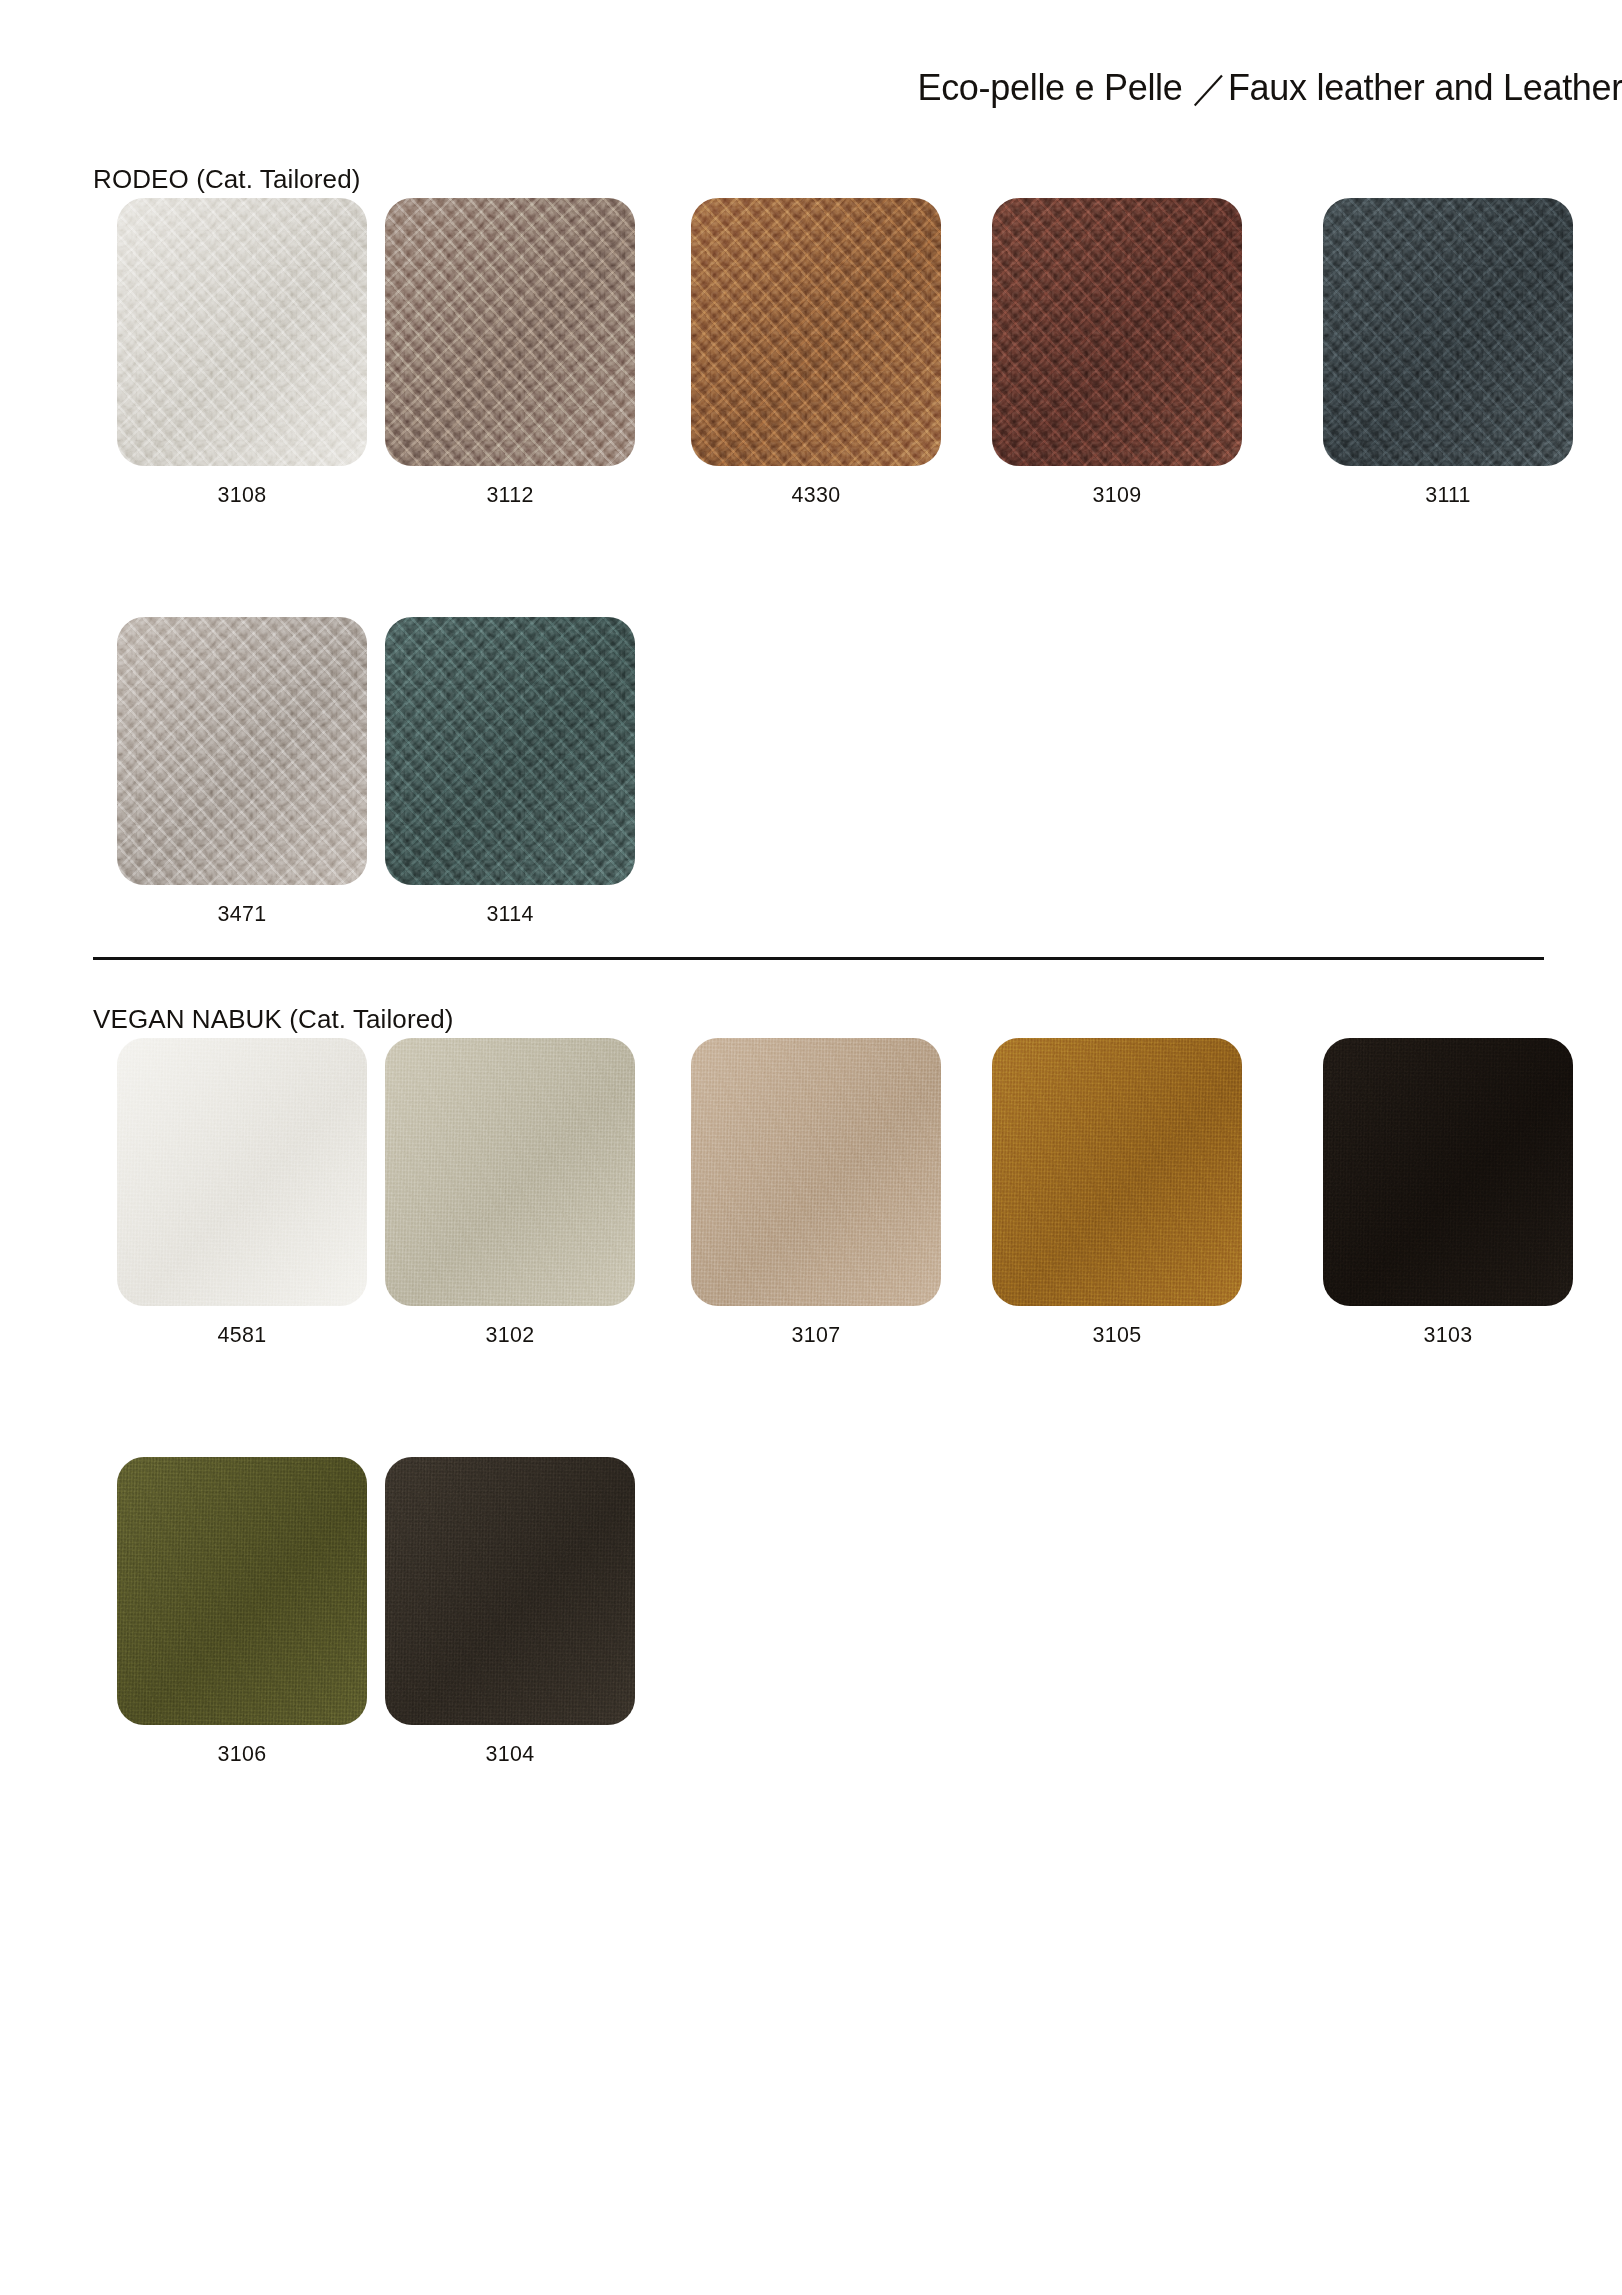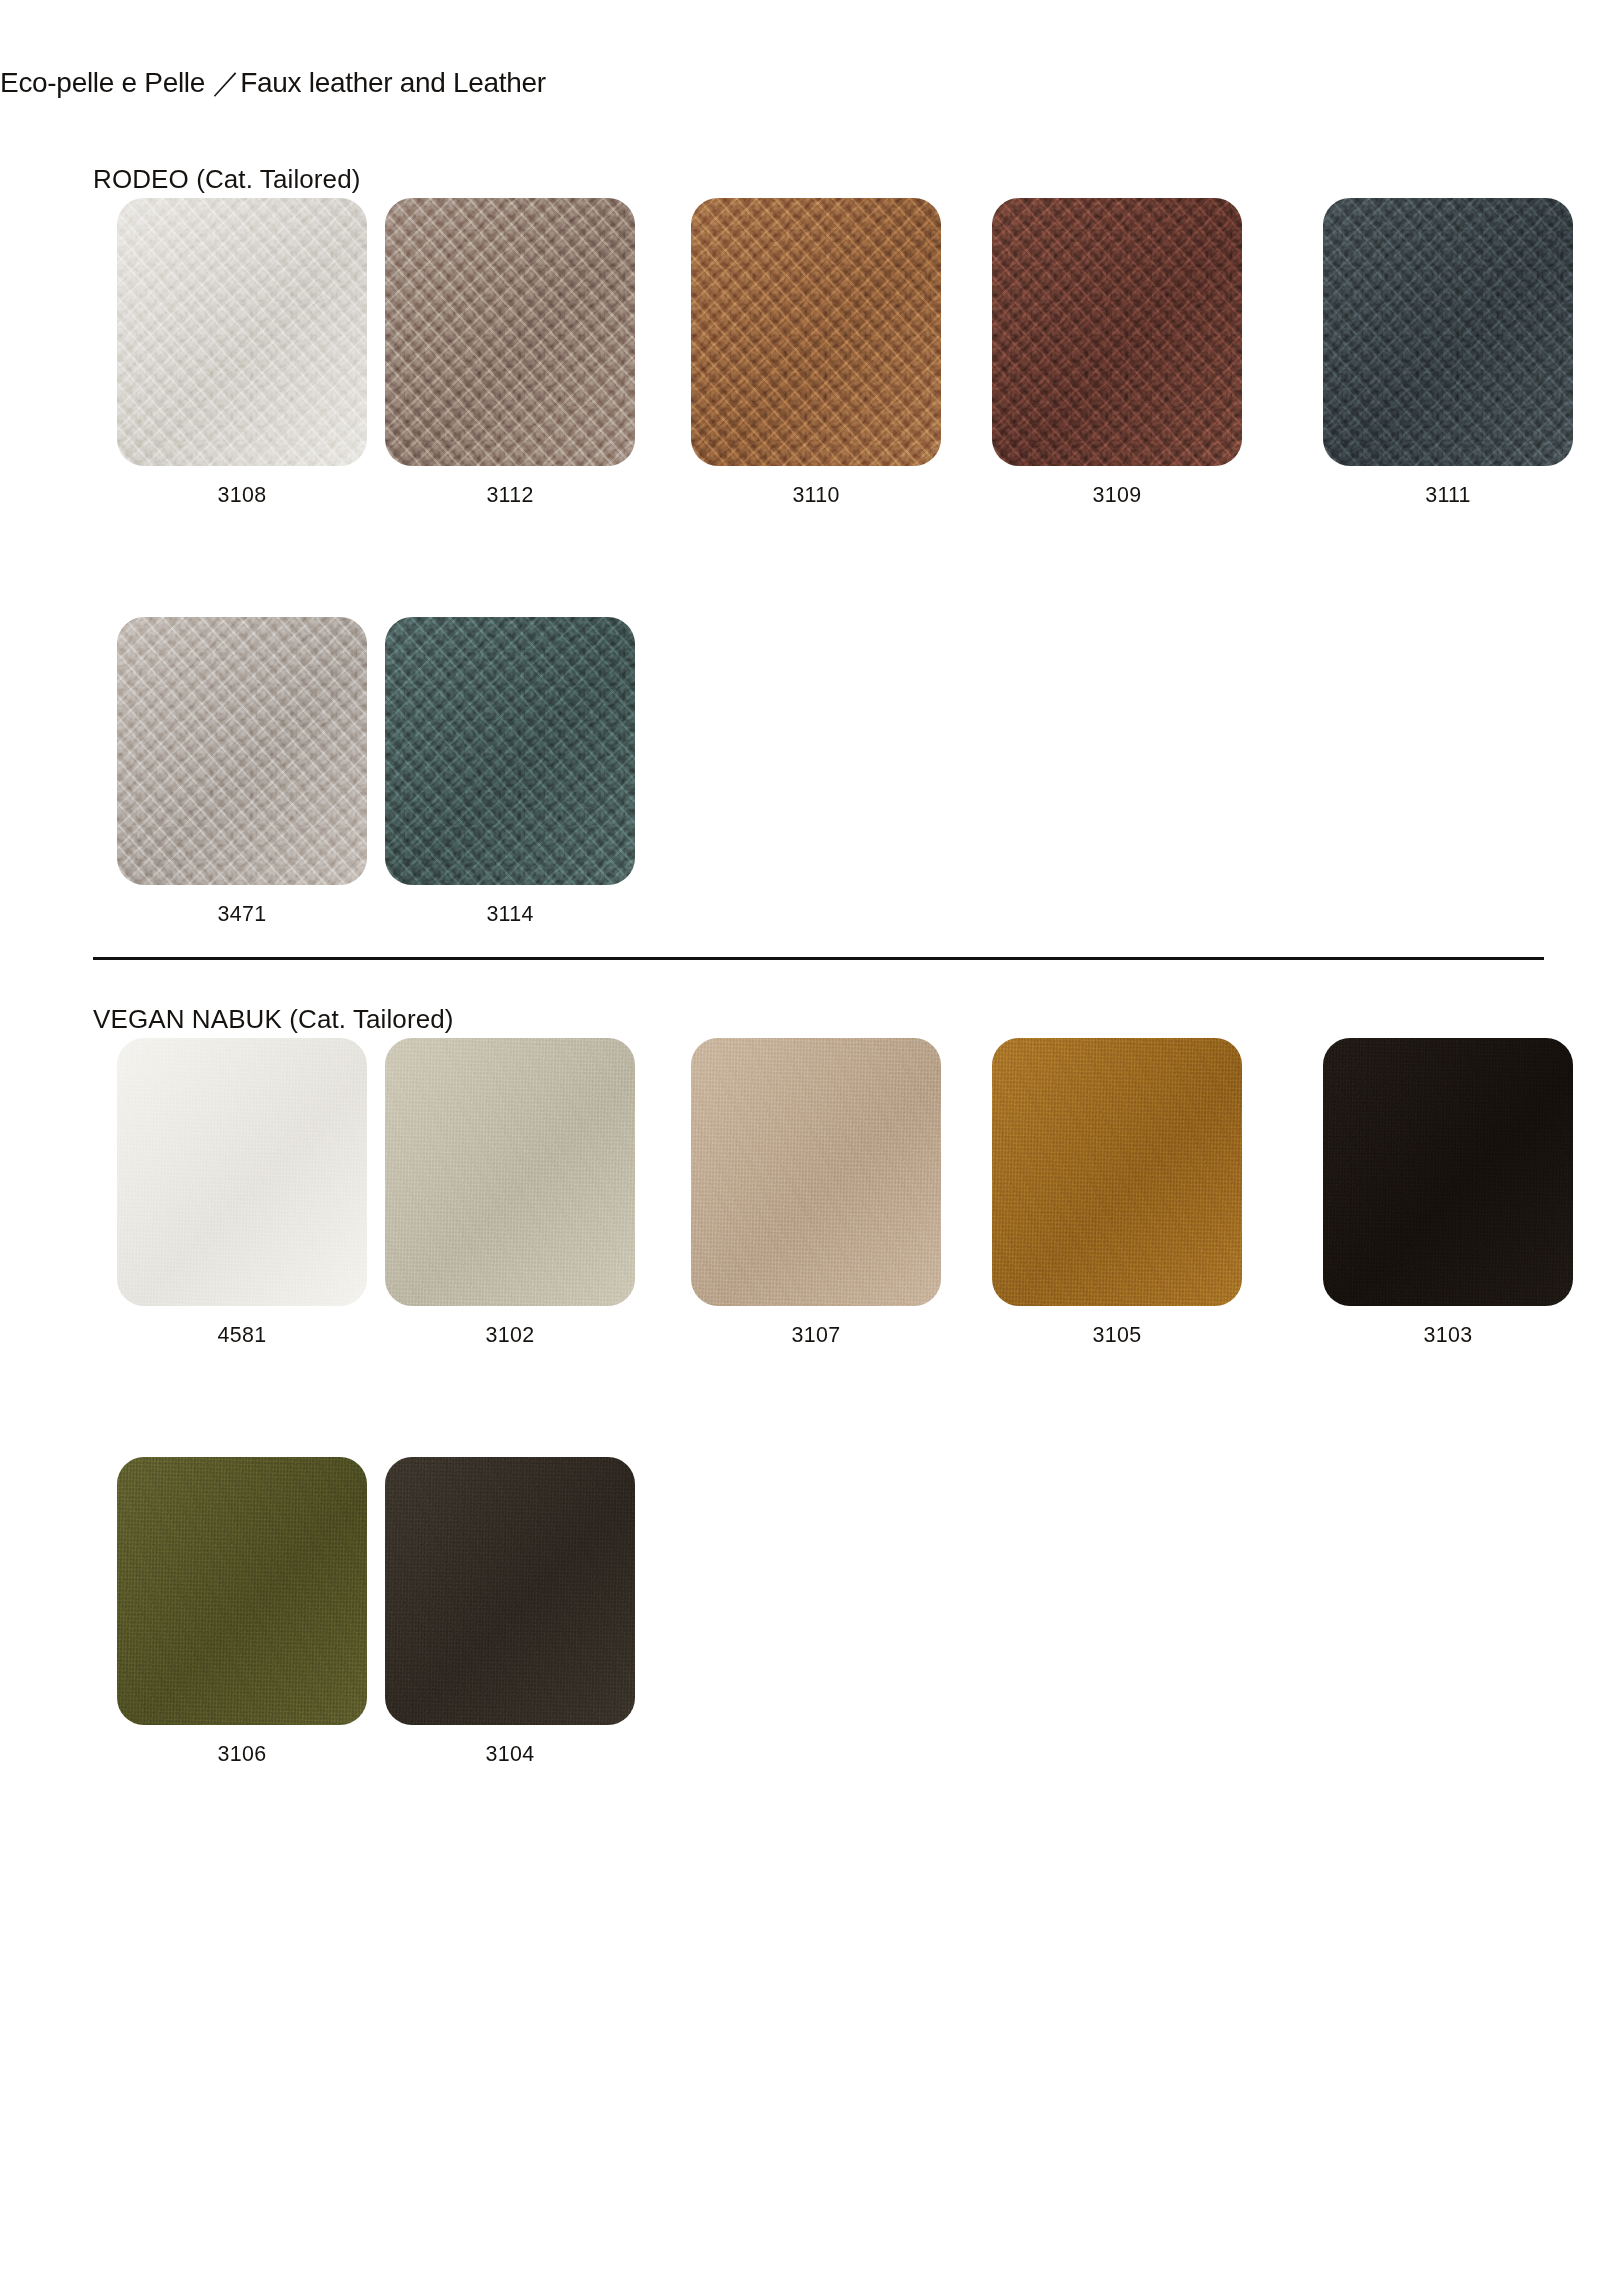--- a/index.html
+++ b/index.html
@@ -20,8 +20,8 @@
     top: 64px;
     left: 0;
     width: 1623px;
-    text-align: left;
-    font-size: 28px;
+    text-align: right;
+    font-size: 36px;
     font-weight: 400;
     letter-spacing: -0.3px;
     color: #15120f;

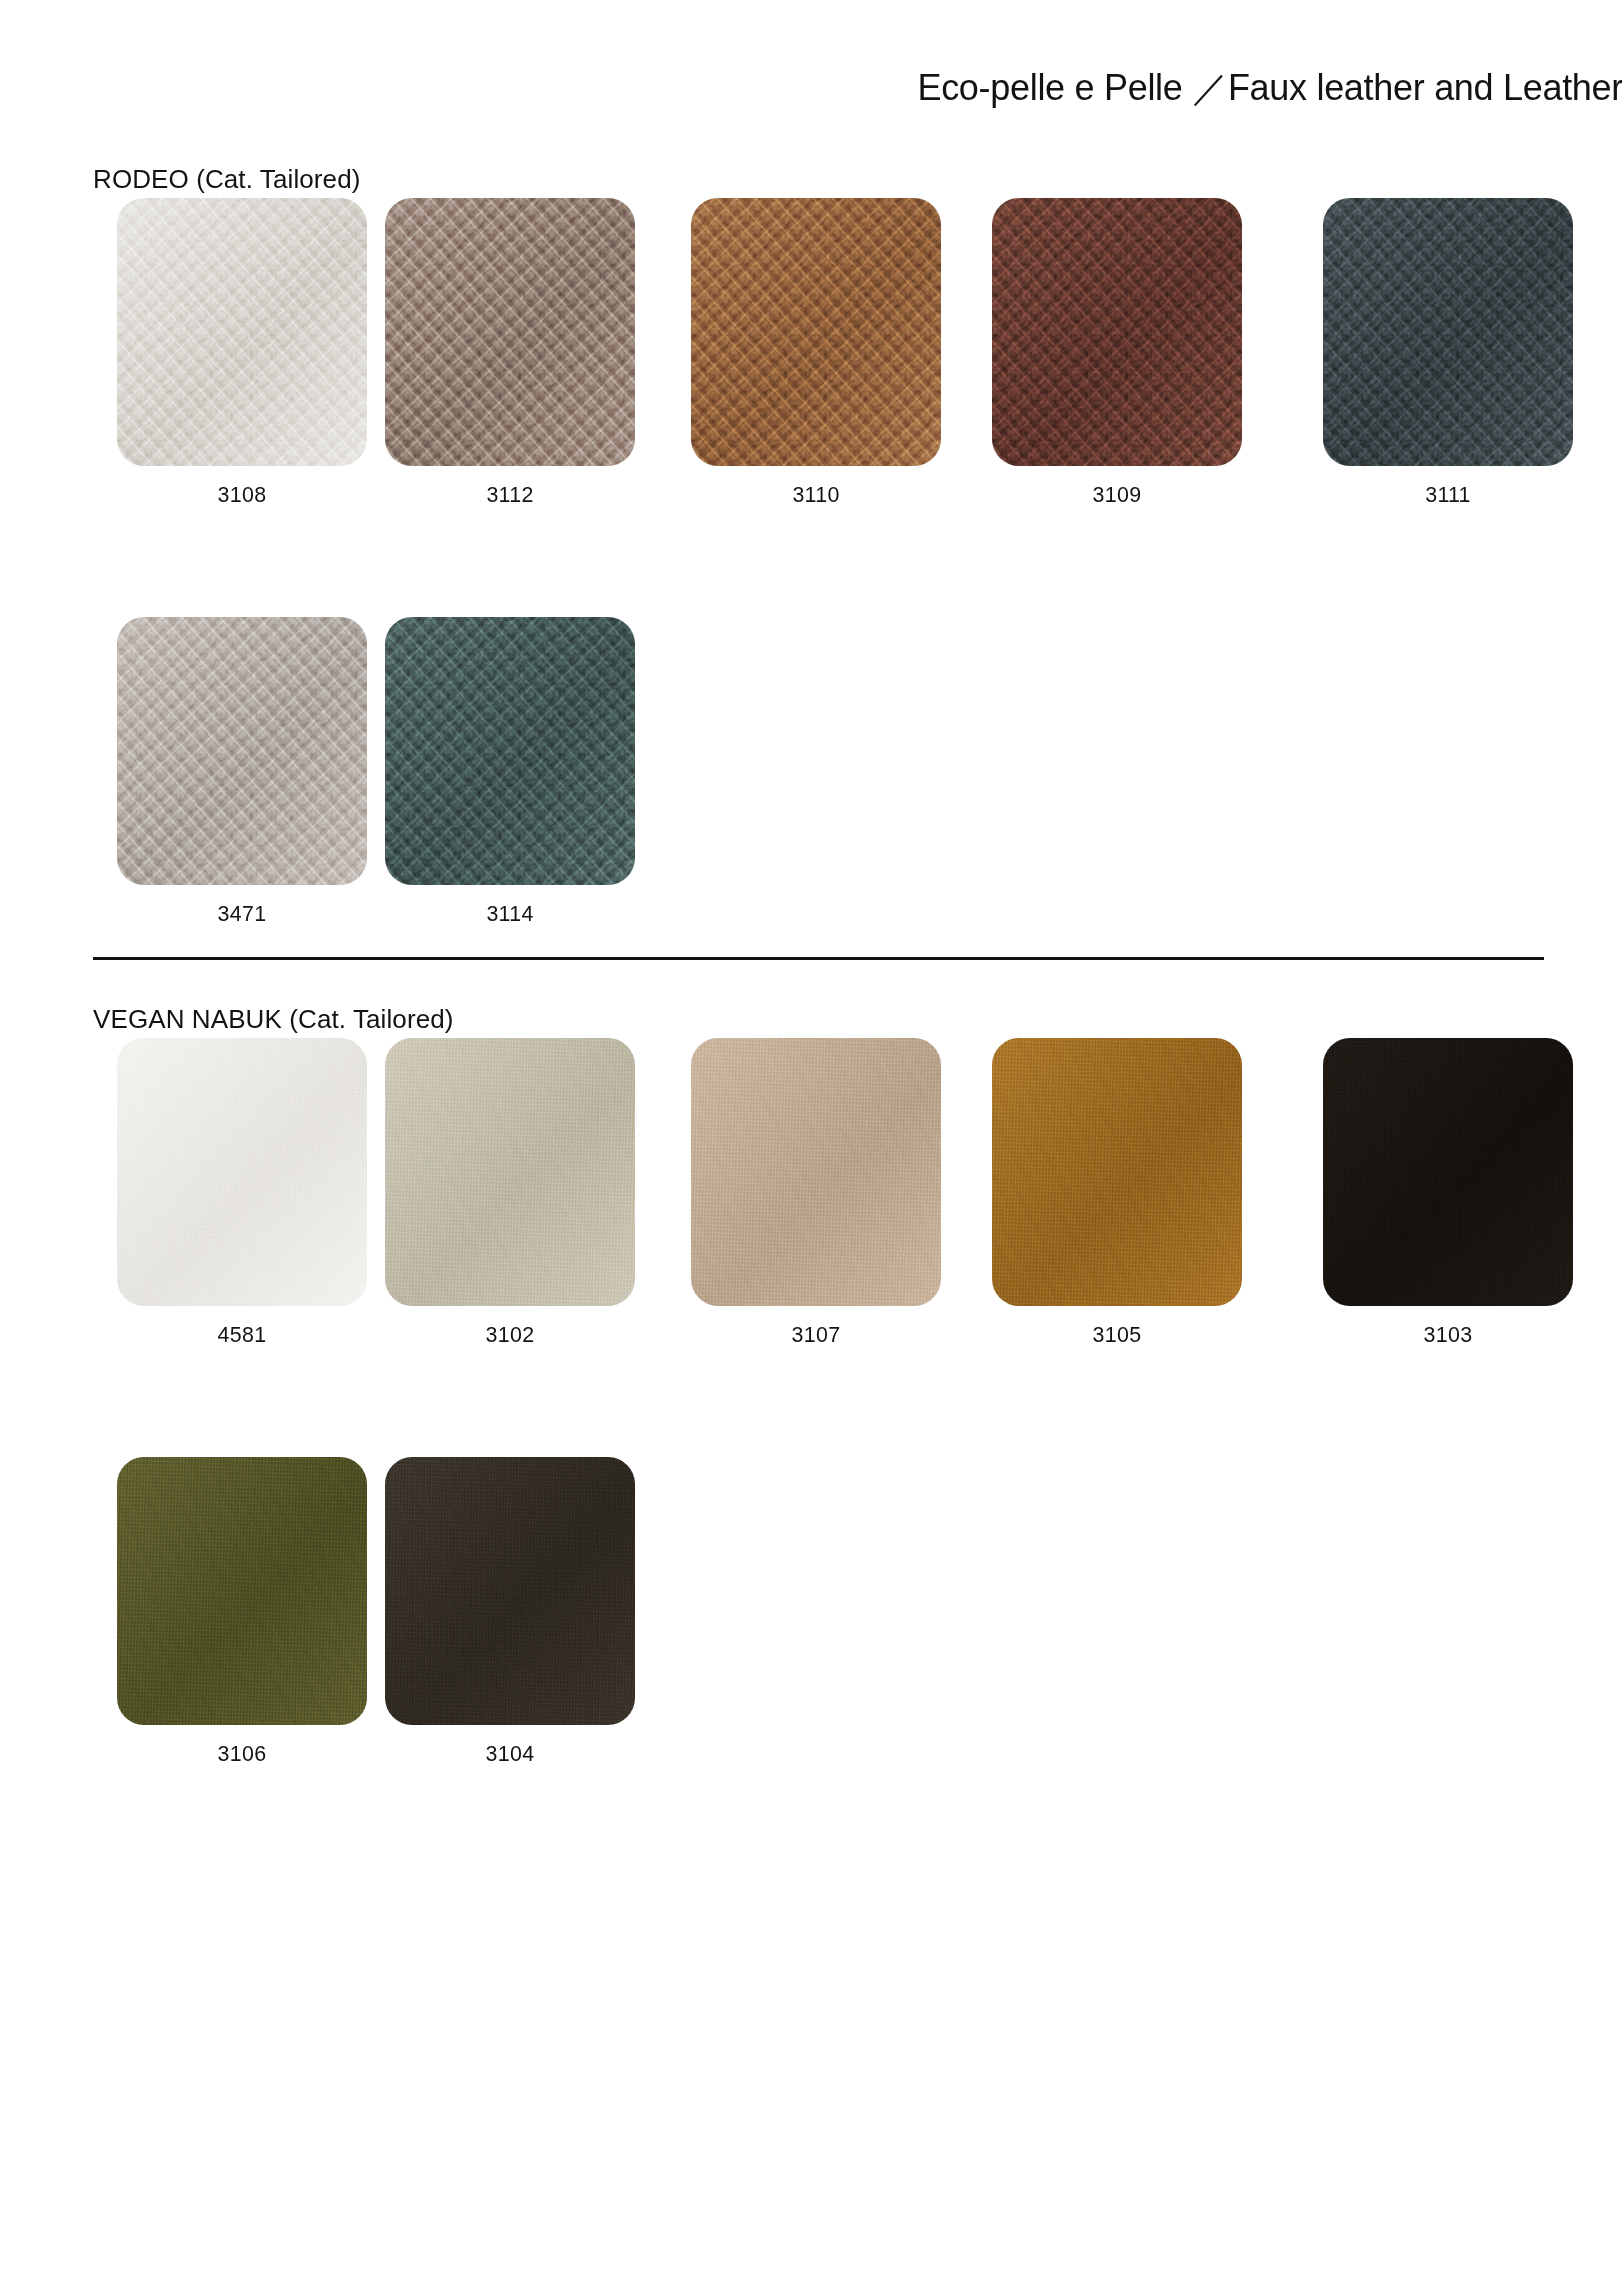--- a/index.html
+++ b/index.html
@@ -191,7 +191,7 @@
     </div>
     <div class="swatch-cell col-2">
       <div class="swatch-chip tex-grain" style="background-color: rgb(160, 108, 69); background-image: linear-gradient(135deg, rgb(160, 108, 69) 0%, rgb(138, 90, 54) 55%, rgb(160, 108, 69) 100%);"></div>
-      <div class="swatch-code">3110</div>
+      <div class="swatch-code">4330</div>
     </div>
     <div class="swatch-cell col-3">
       <div class="swatch-chip tex-grain" style="background-color: rgb(110, 64, 52); background-image: linear-gradient(135deg, rgb(110, 64, 52) 0%, rgb(90, 49, 41) 55%, rgb(110, 64, 52) 100%);"></div>

